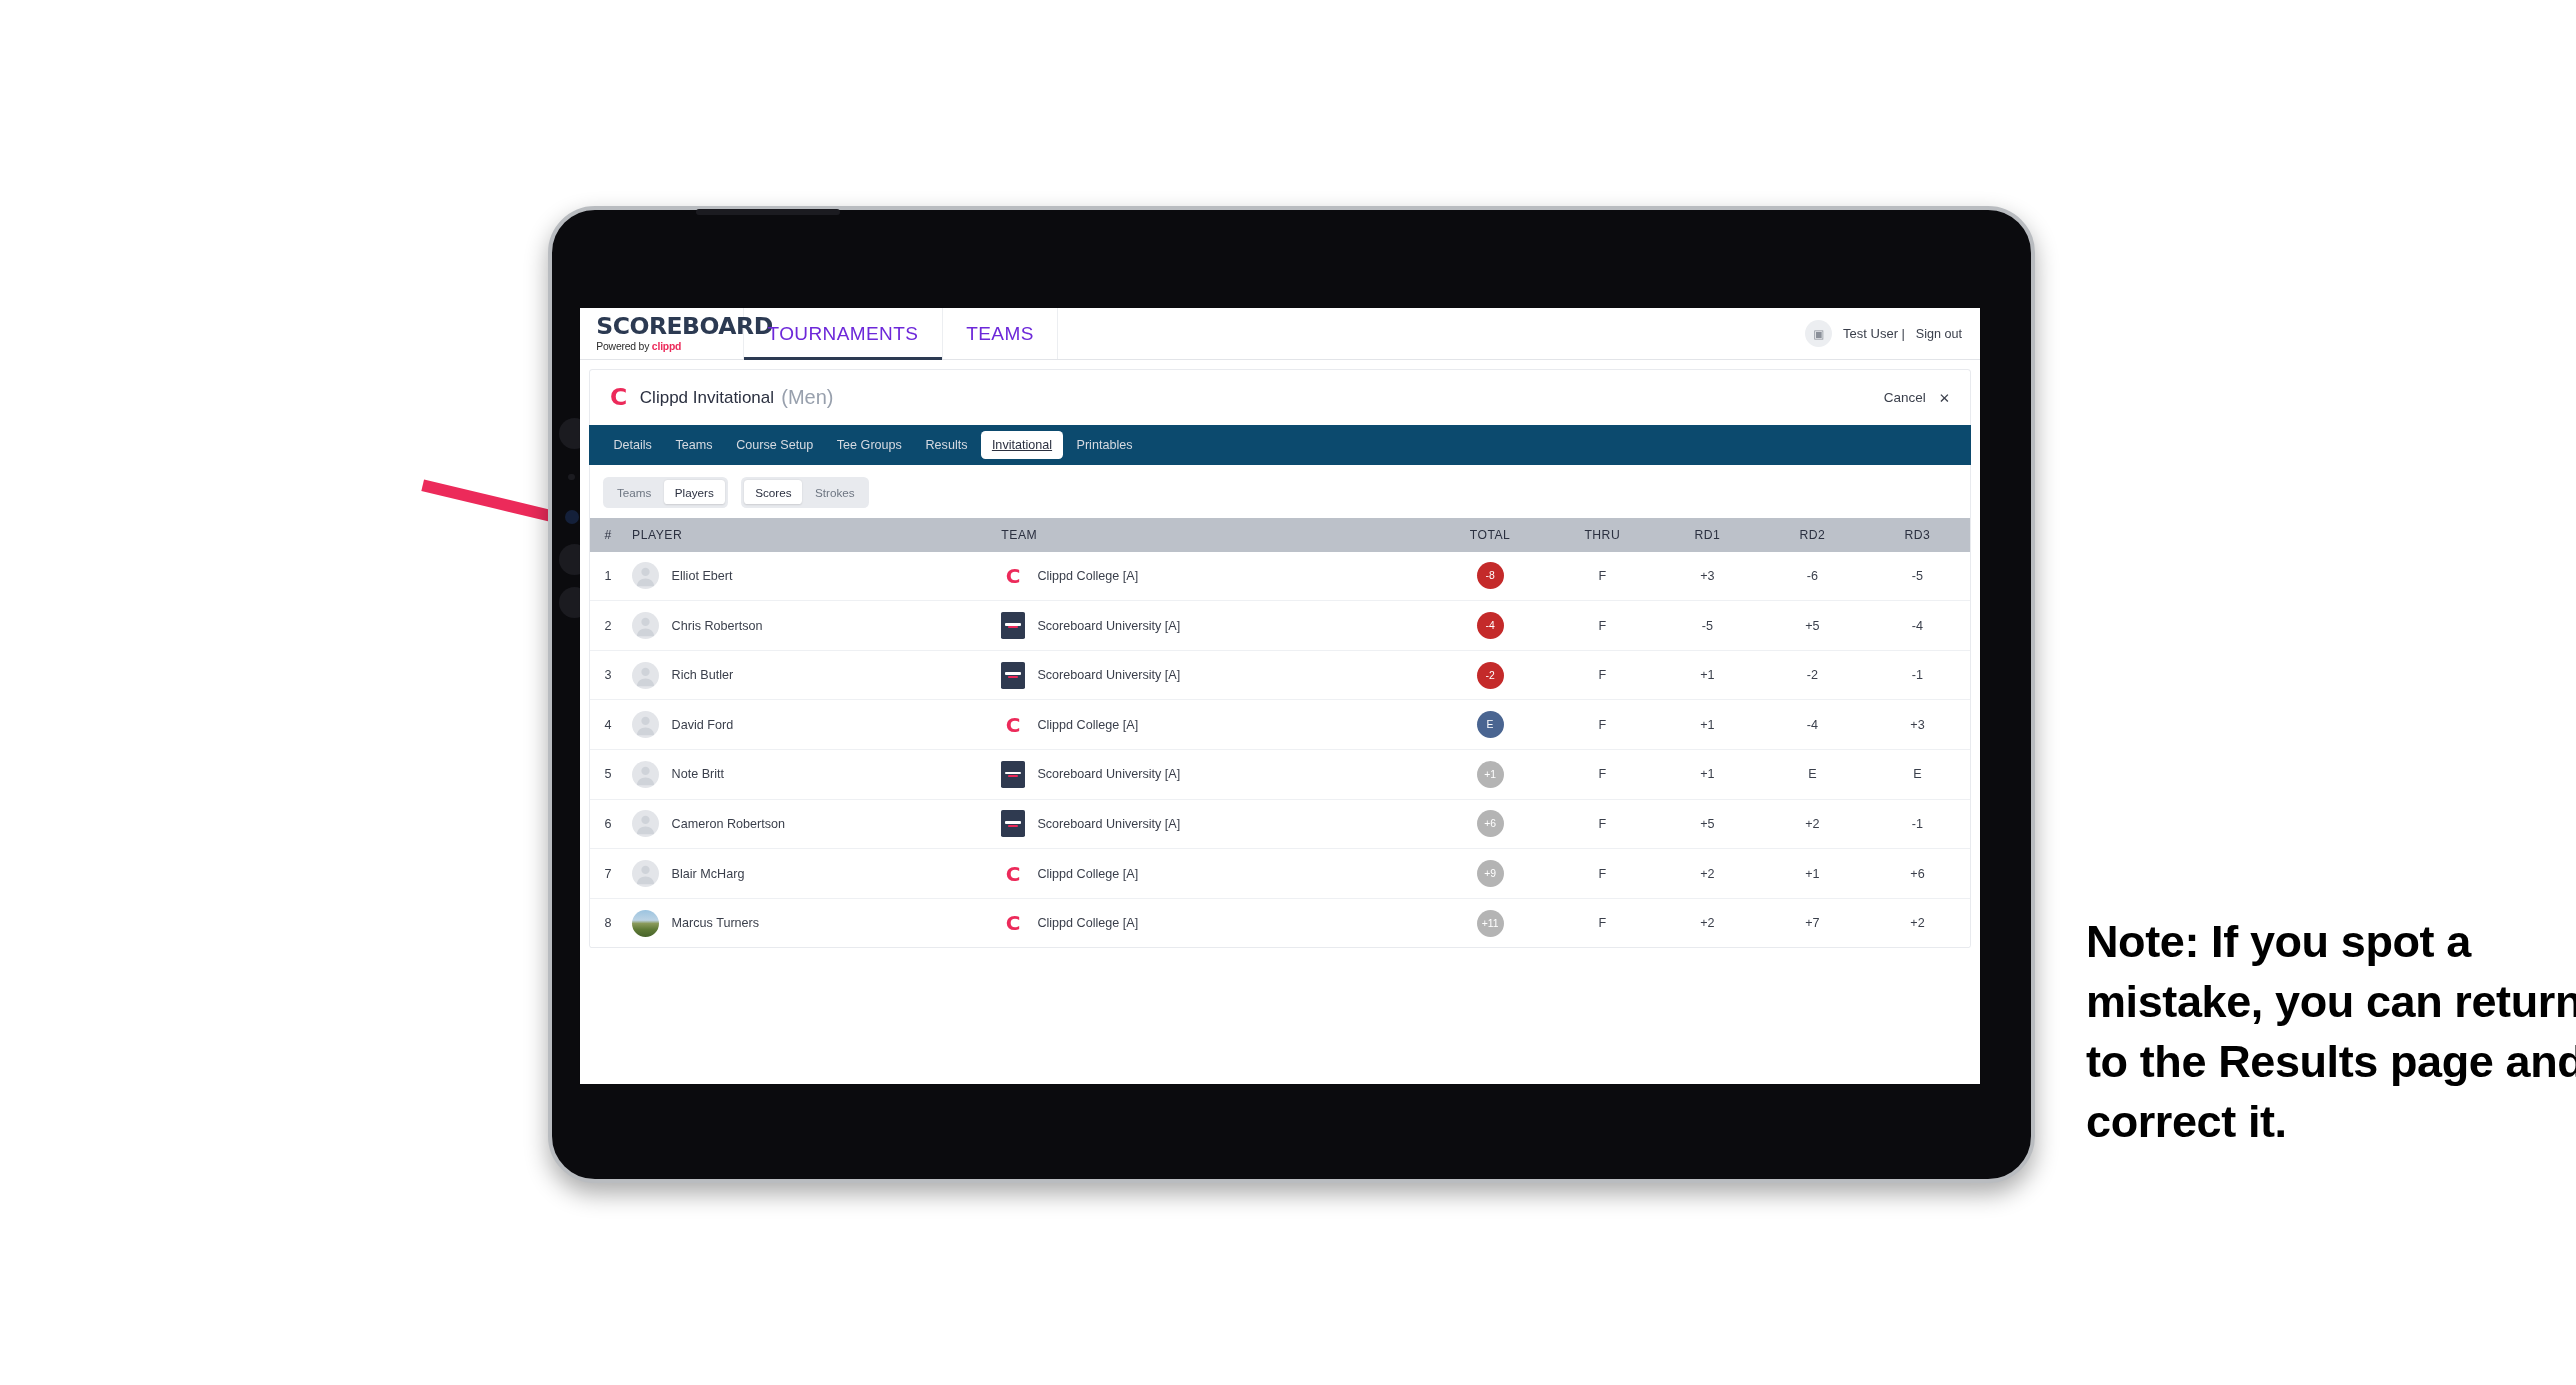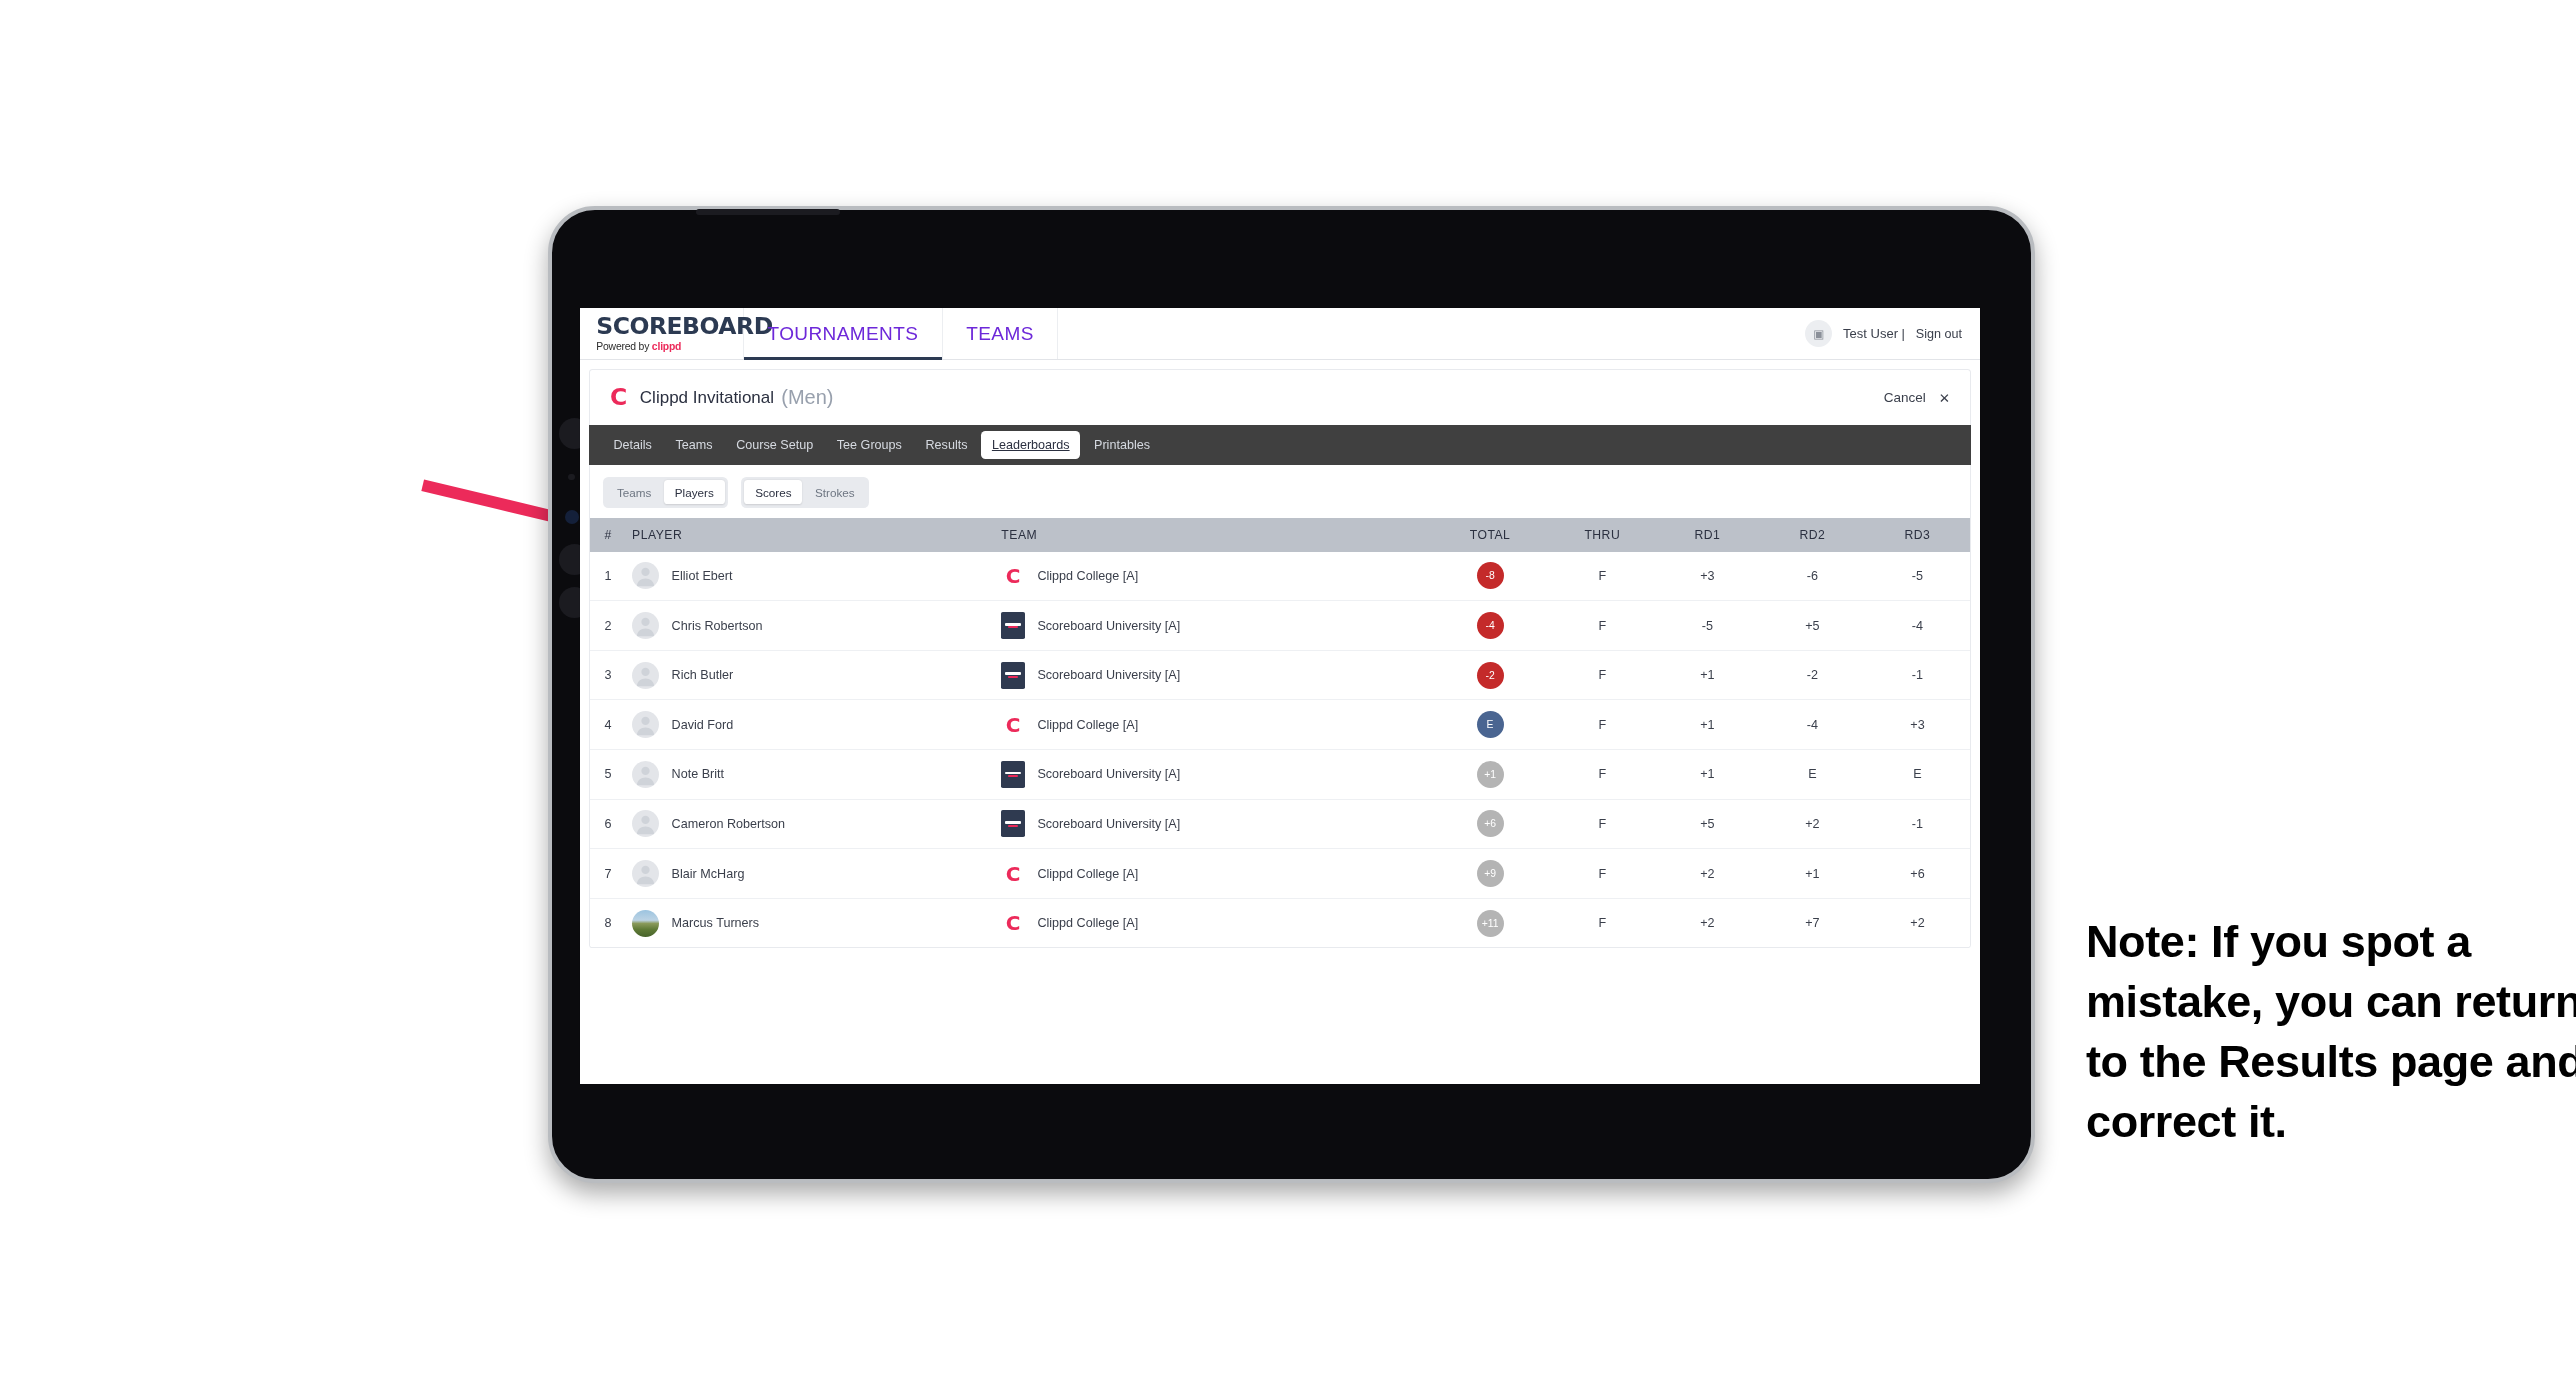--- a/index.html
+++ b/index.html
@@ -109,7 +109,7 @@
   
   #subnav {
     margin: 0 9px;
-    background:#404040; height: 40px;
+    background:#0c4a6e; height: 40px;
     display:flex; align-items:center; padding: 0 14.4px; gap: 3.6px;
   }
   .subnav-item {

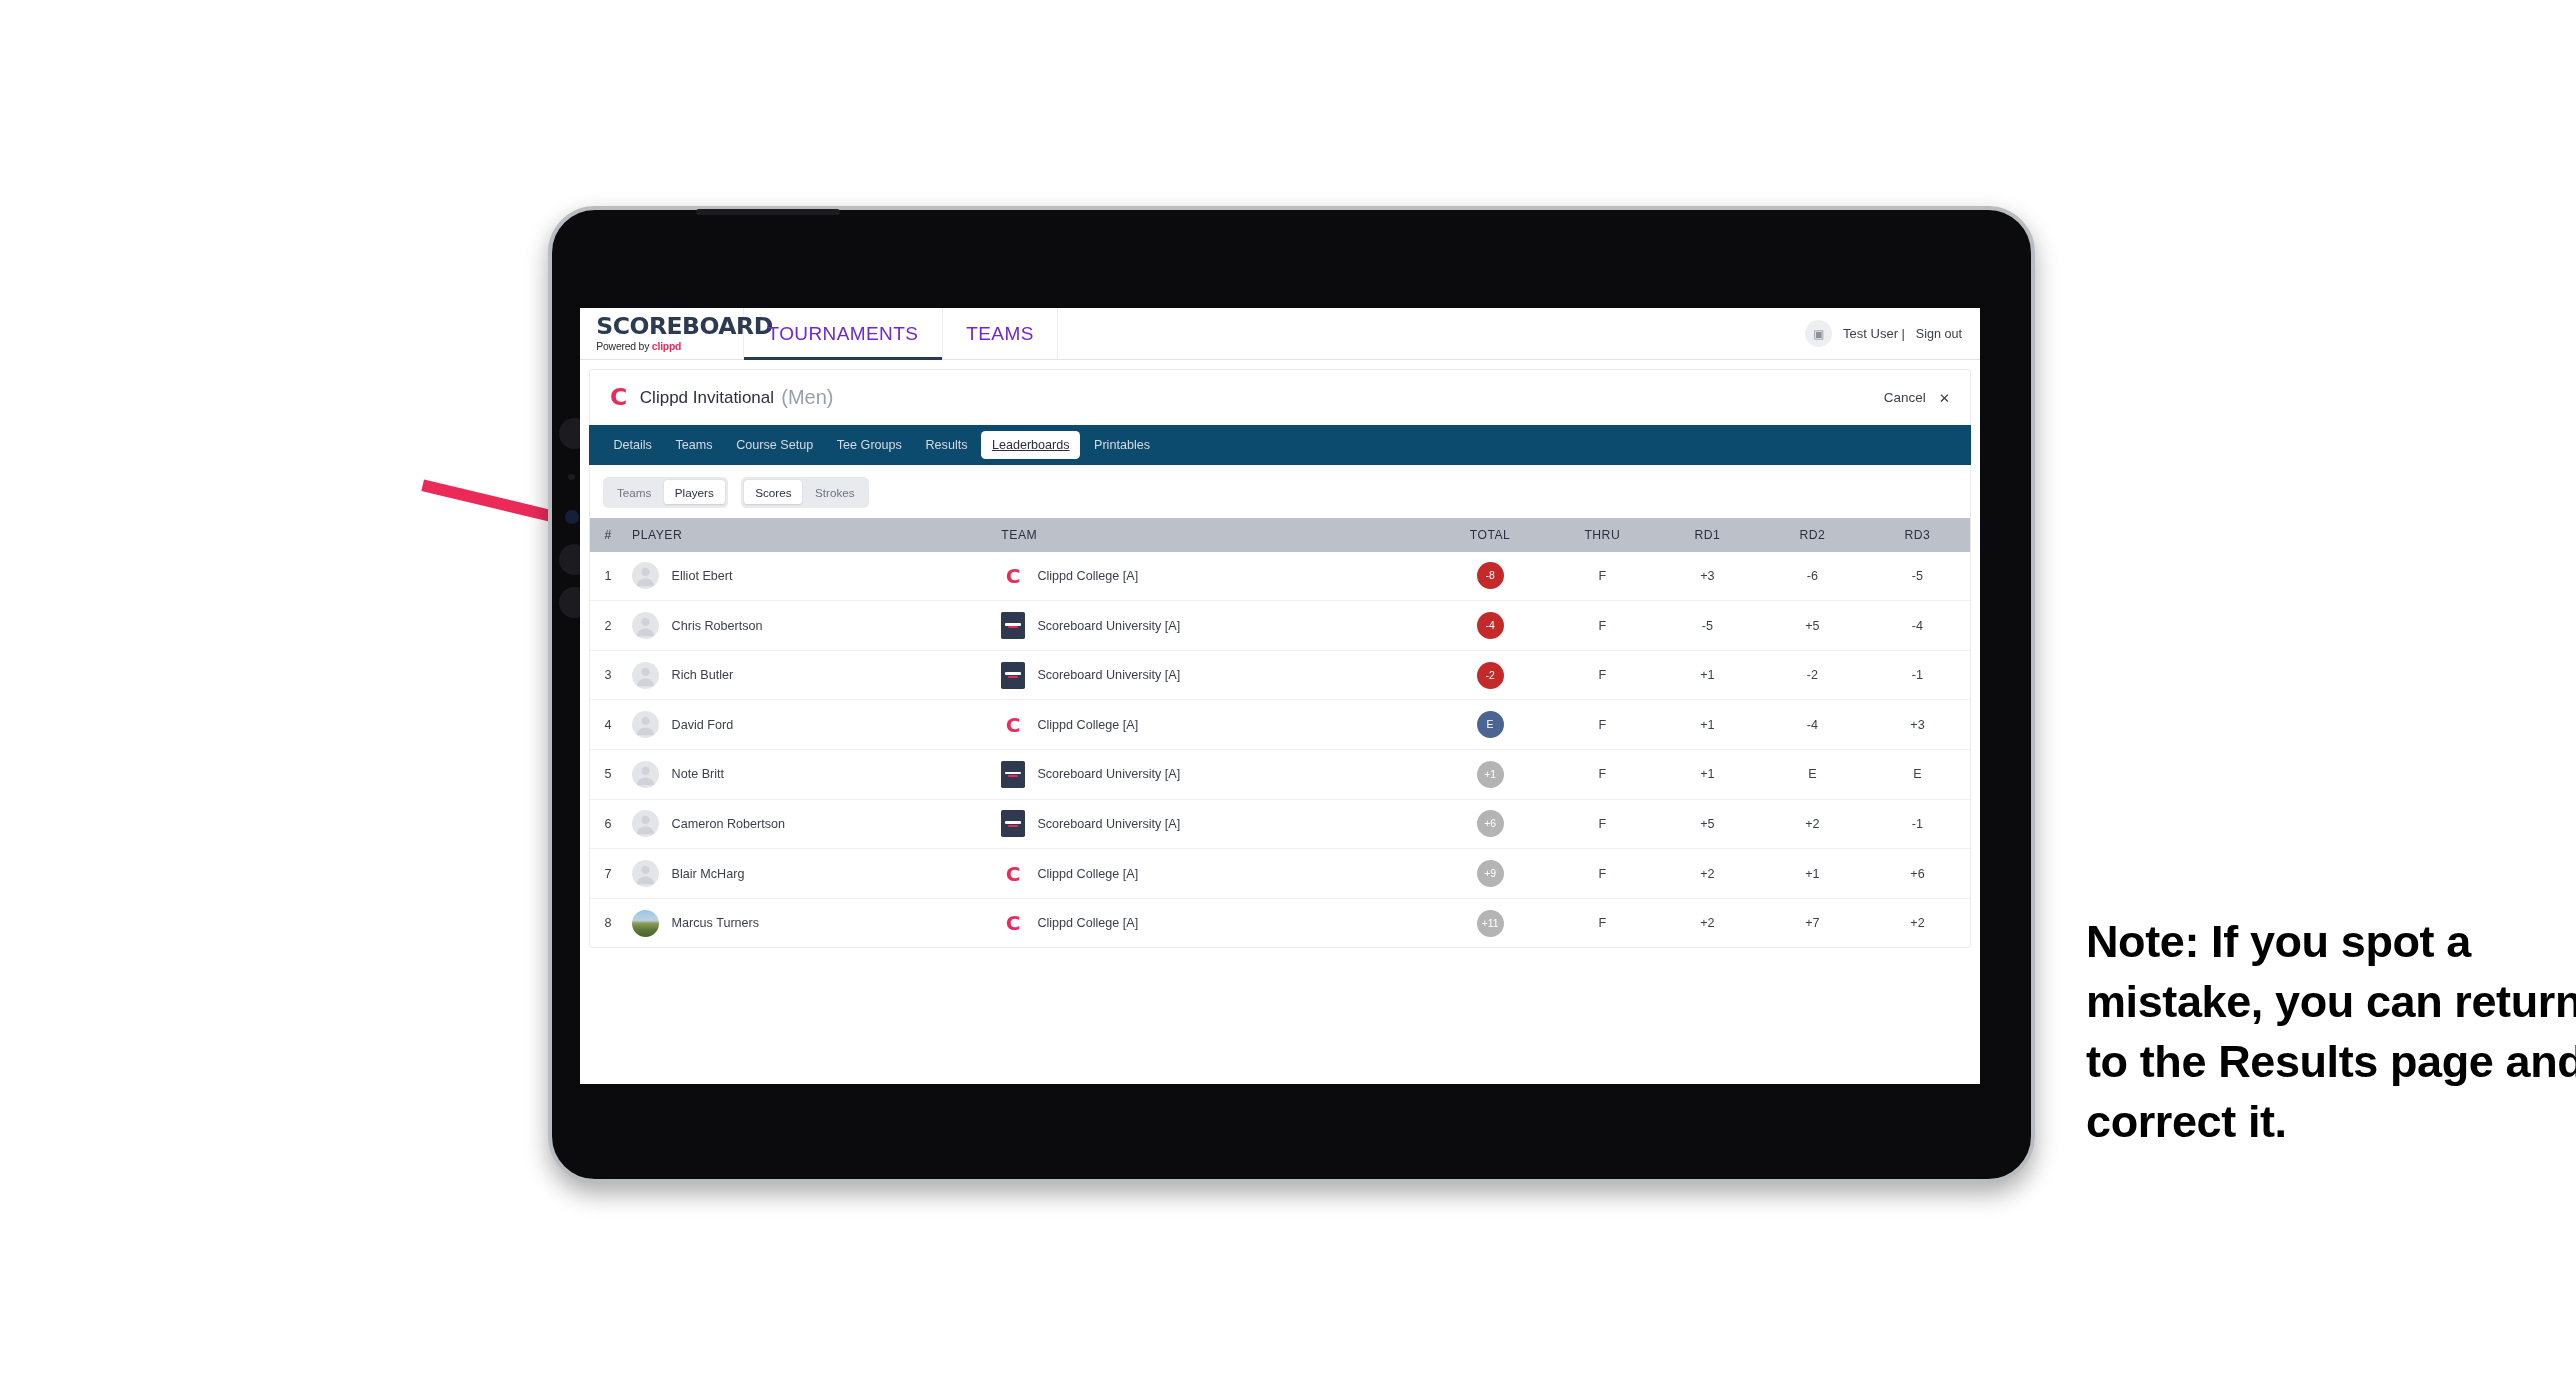--- a/index.html
+++ b/index.html
@@ -237,7 +237,7 @@
         <div class="subnav-item">Course Setup</div>
         <div class="subnav-item">Tee Groups</div>
         <div class="subnav-item">Results</div>
-        <div class="subnav-item active">Leaderboards</div>
+        <div class="subnav-item active">Invitational</div>
         <div class="subnav-item">Printables</div>
       </div>
 

